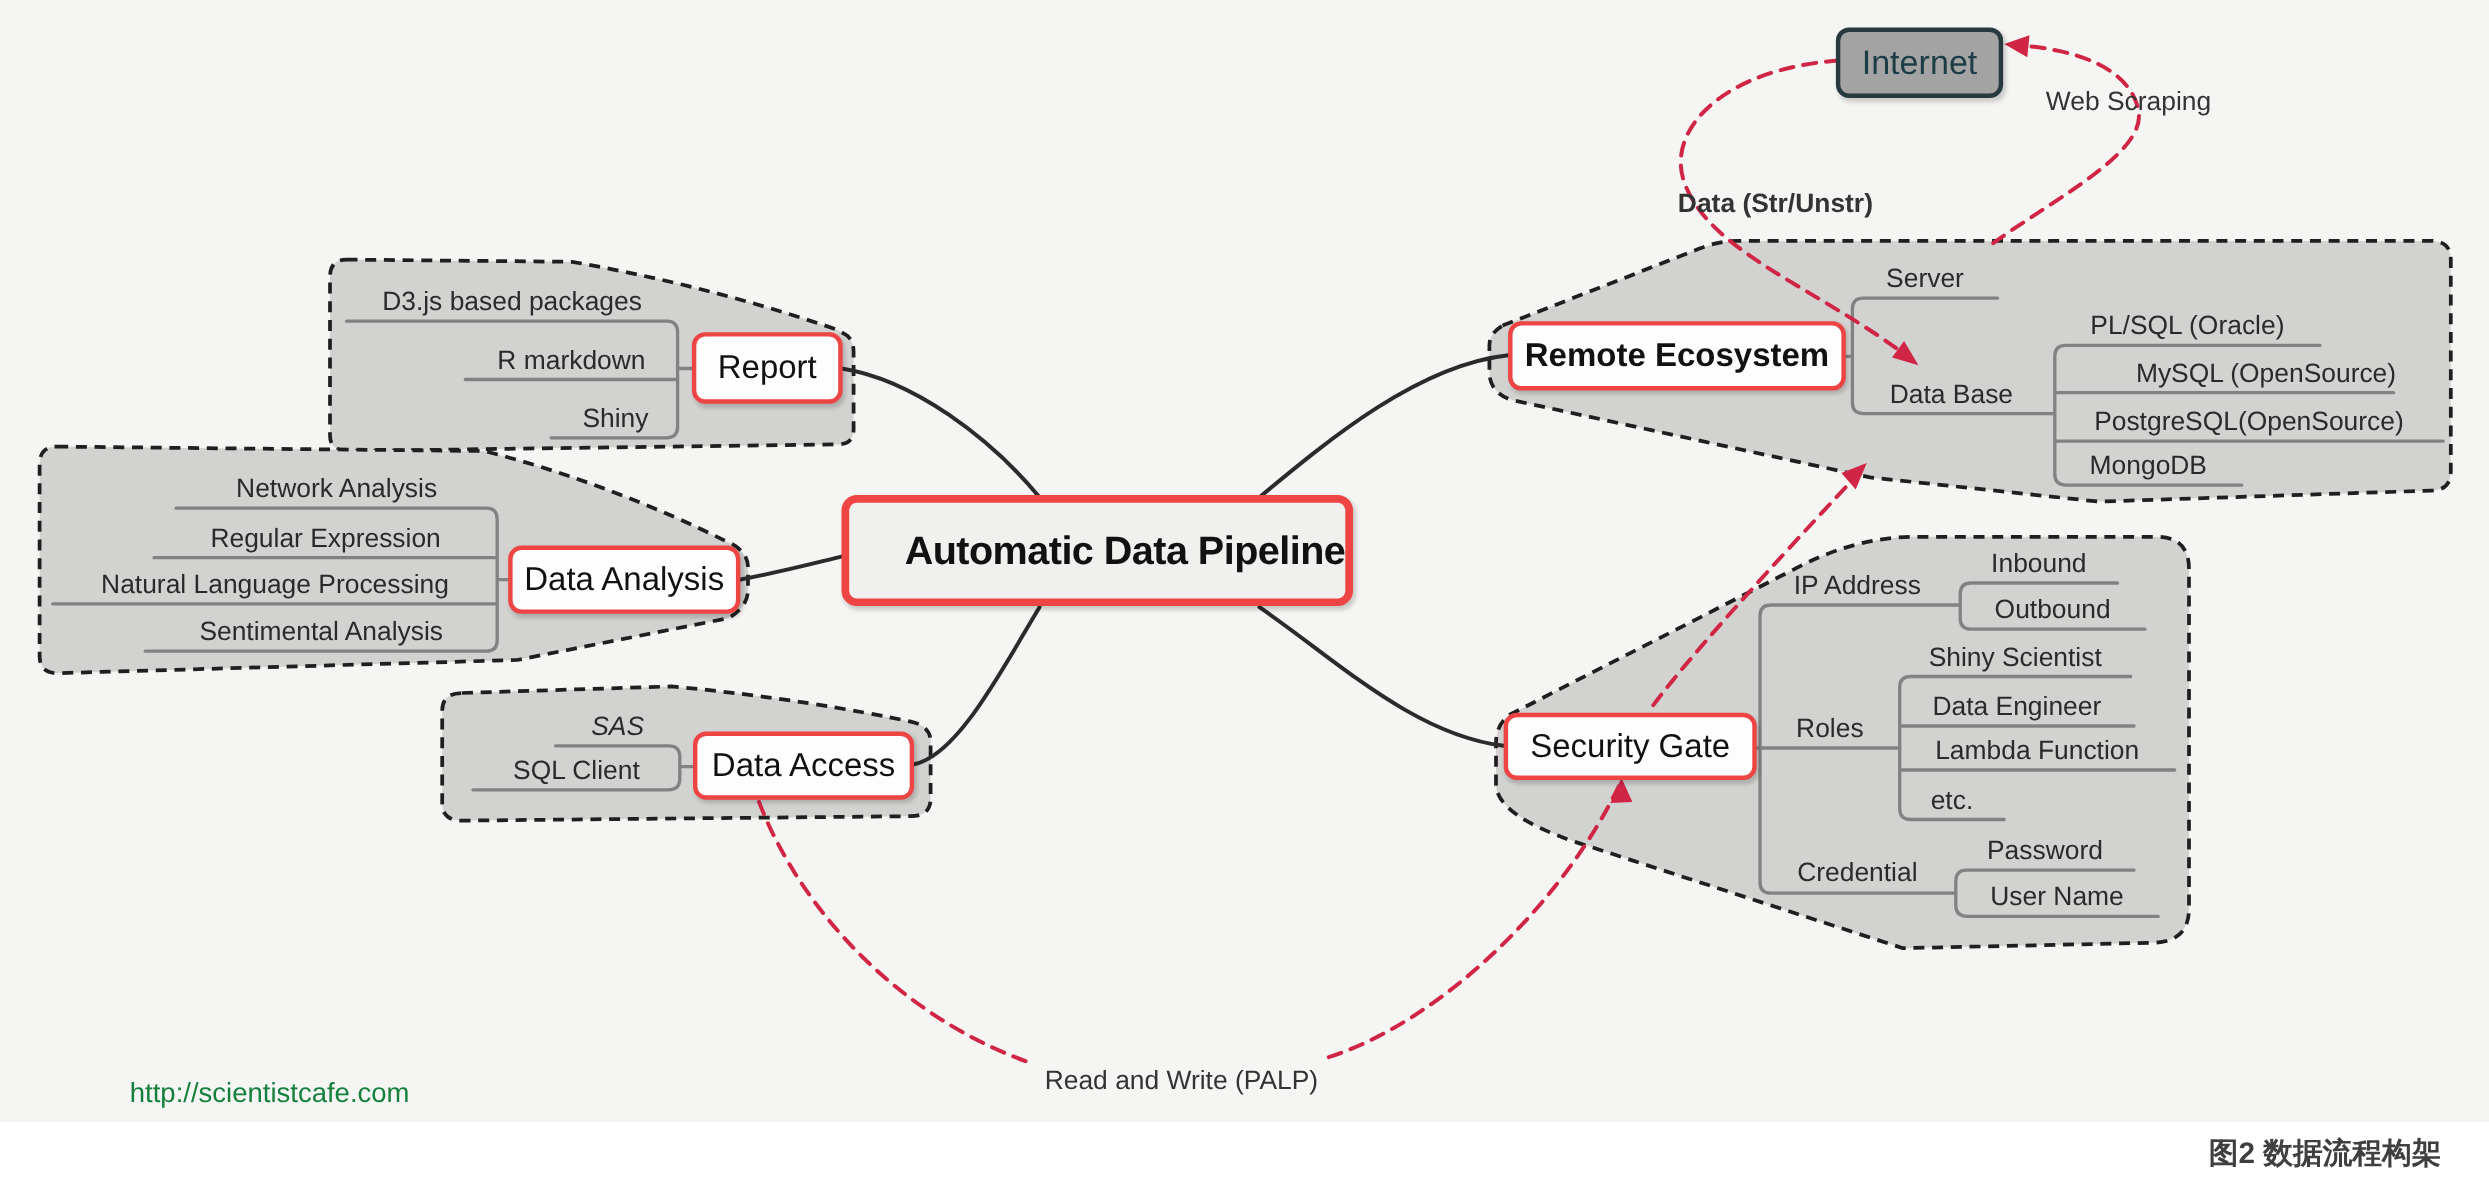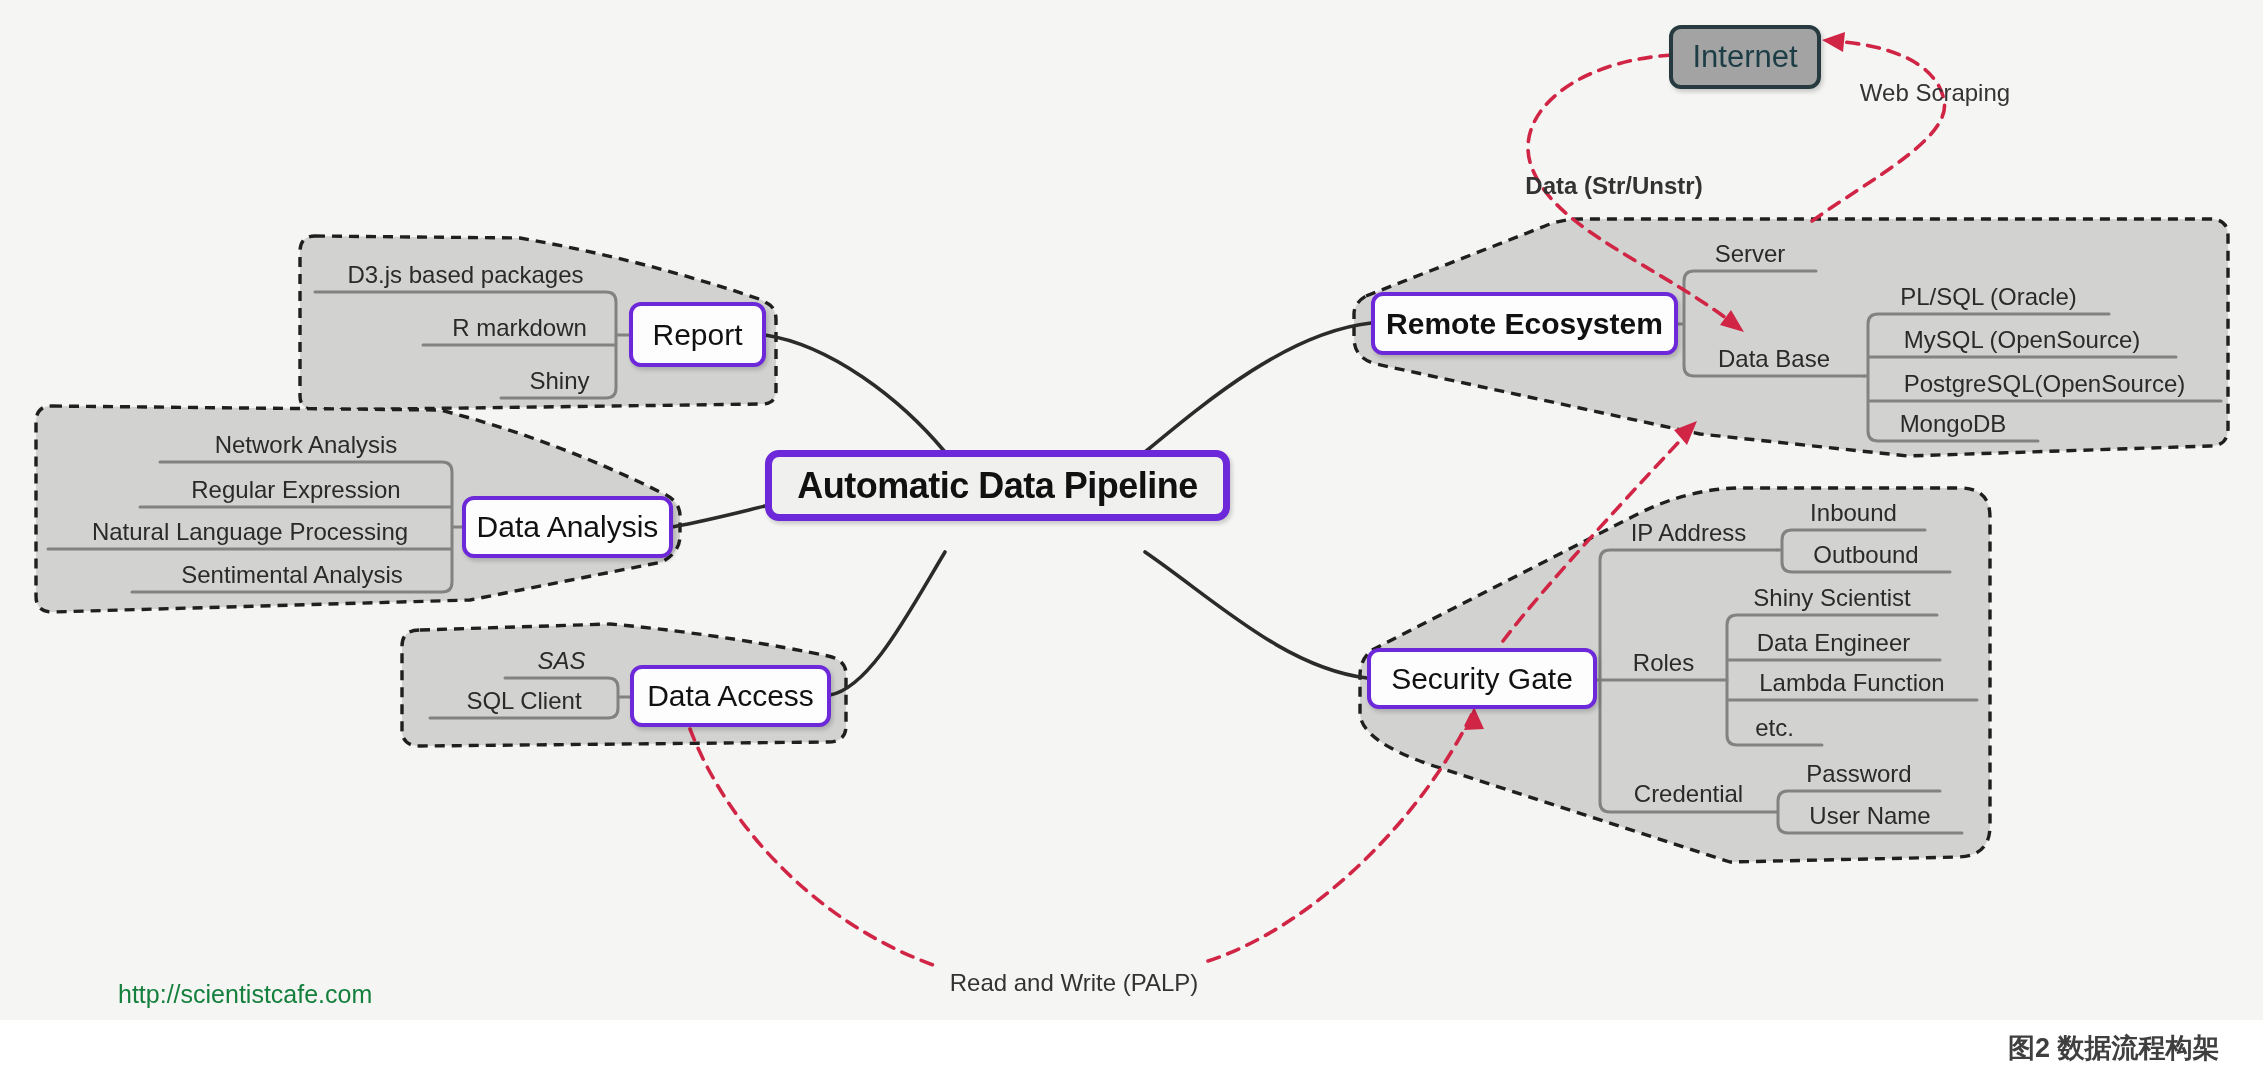--- a/index.html
+++ b/index.html
@@ -15,7 +15,7 @@
   }
   .node{
     position:absolute; box-sizing:border-box;
-    background:#fdfdfd; border:4px solid #6d28d9; border-radius:12px;
+    background:#fdfdfd; border:4px solid #ef4444; border-radius:12px;
     display:flex; align-items:center; justify-content:center;
     font-size:30px; color:#111; white-space:nowrap;
     box-shadow:2px 3px 4px rgba(0,0,0,0.18);

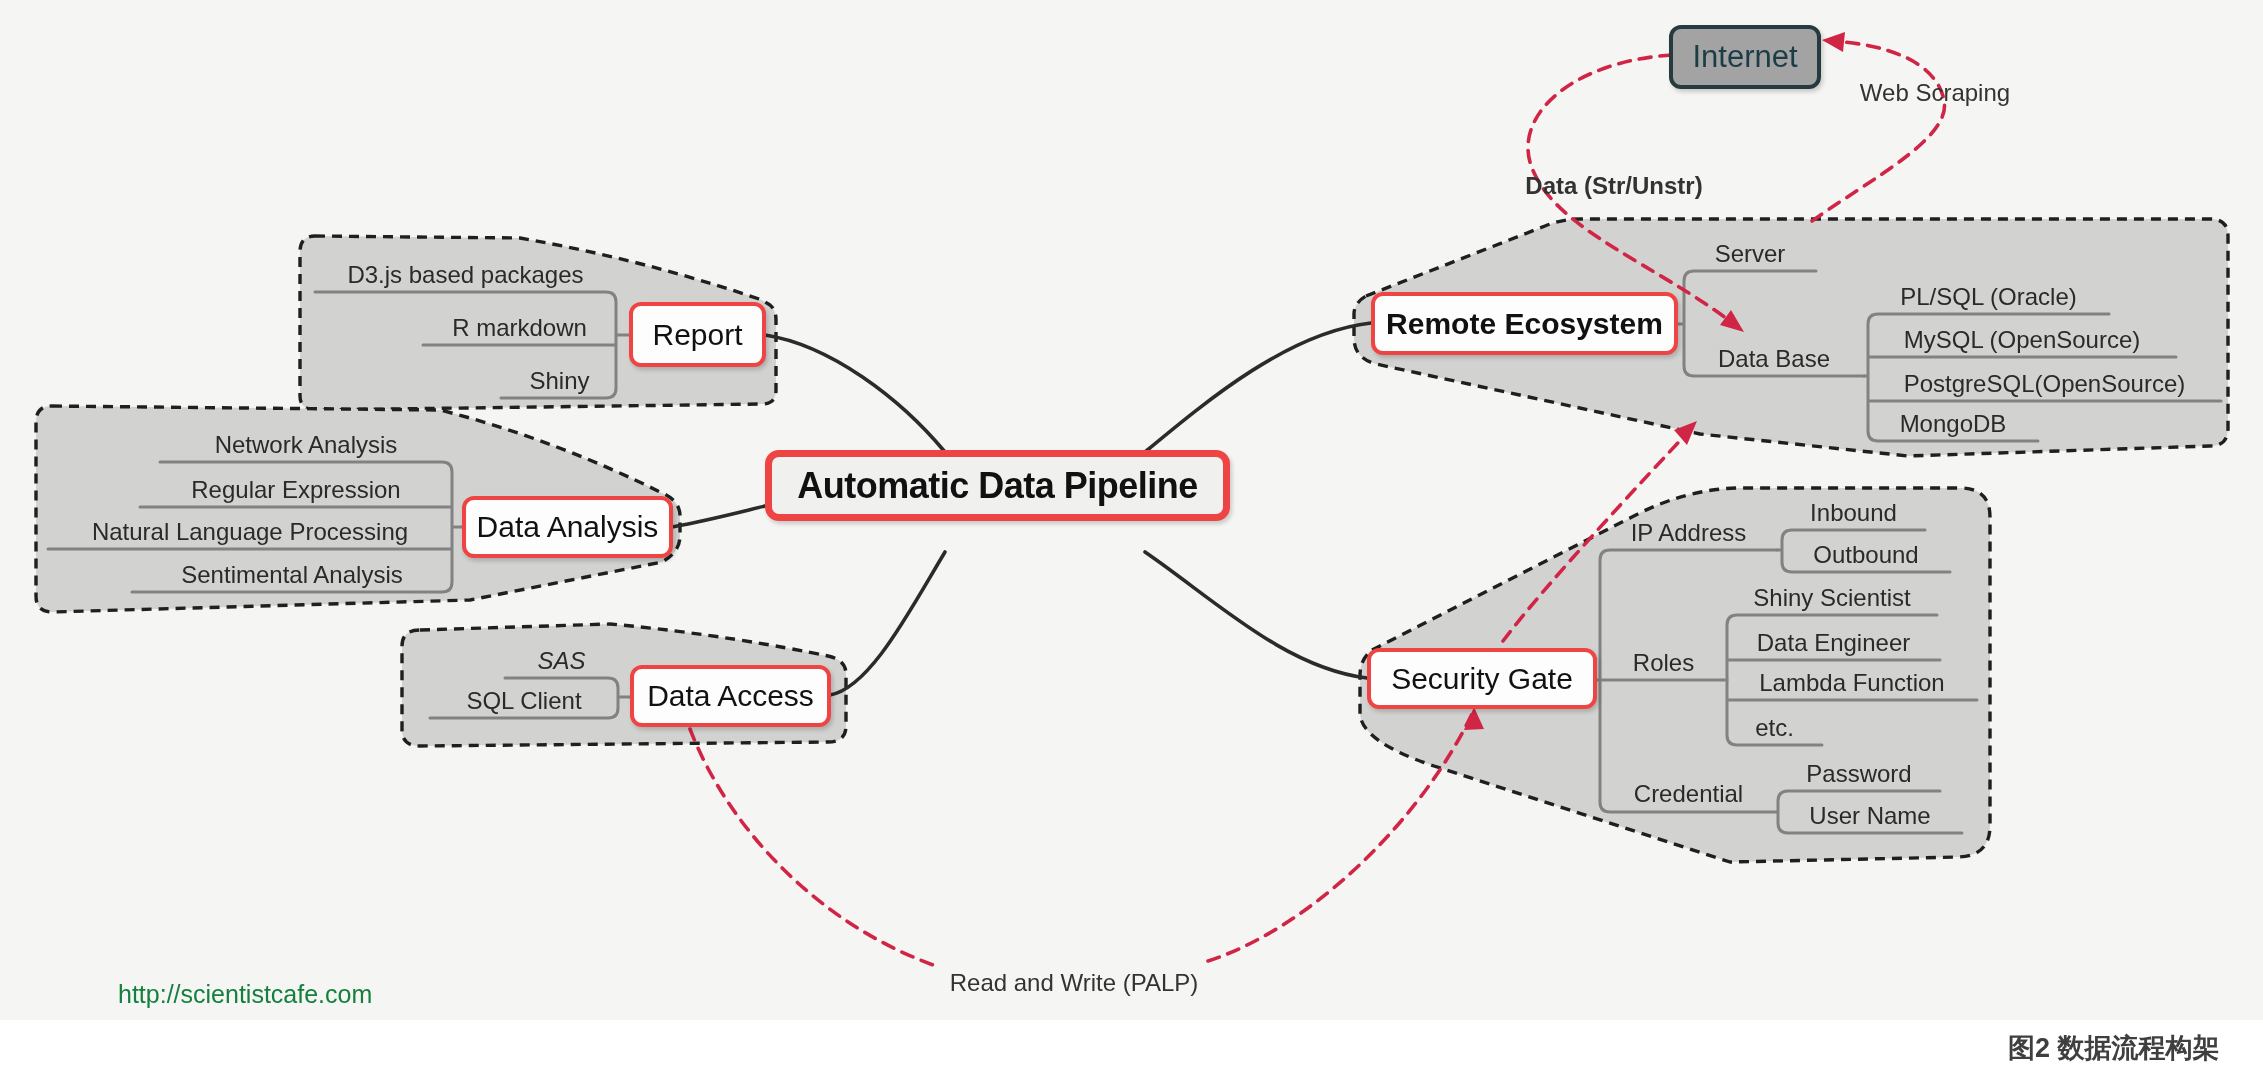--- a/index.html
+++ b/index.html
@@ -131,7 +131,7 @@
   <div class="leaf" style="left:1684px; top:240px; width:132px;">Server</div>
   <div class="leaf" style="left:1684px; top:345px; width:180px;">Data Base</div>
   <div class="leaf" style="left:1868px; top:283px; width:241px;">PL/SQL (Oracle)</div>
-  <div class="leaf" style="left:1868px; top:326px; width:308px;">MySQL (OpenSource)</div>
+  <div class="leaf" style="left:1868px; top:326px; width:308px;padding-left:38px;">MySQL (OpenSource)</div>
   <div class="leaf" style="left:1868px; top:370px; width:353px;">PostgreSQL(OpenSource)</div>
   <div class="leaf" style="left:1868px; top:410px; width:170px;">MongoDB</div>
 

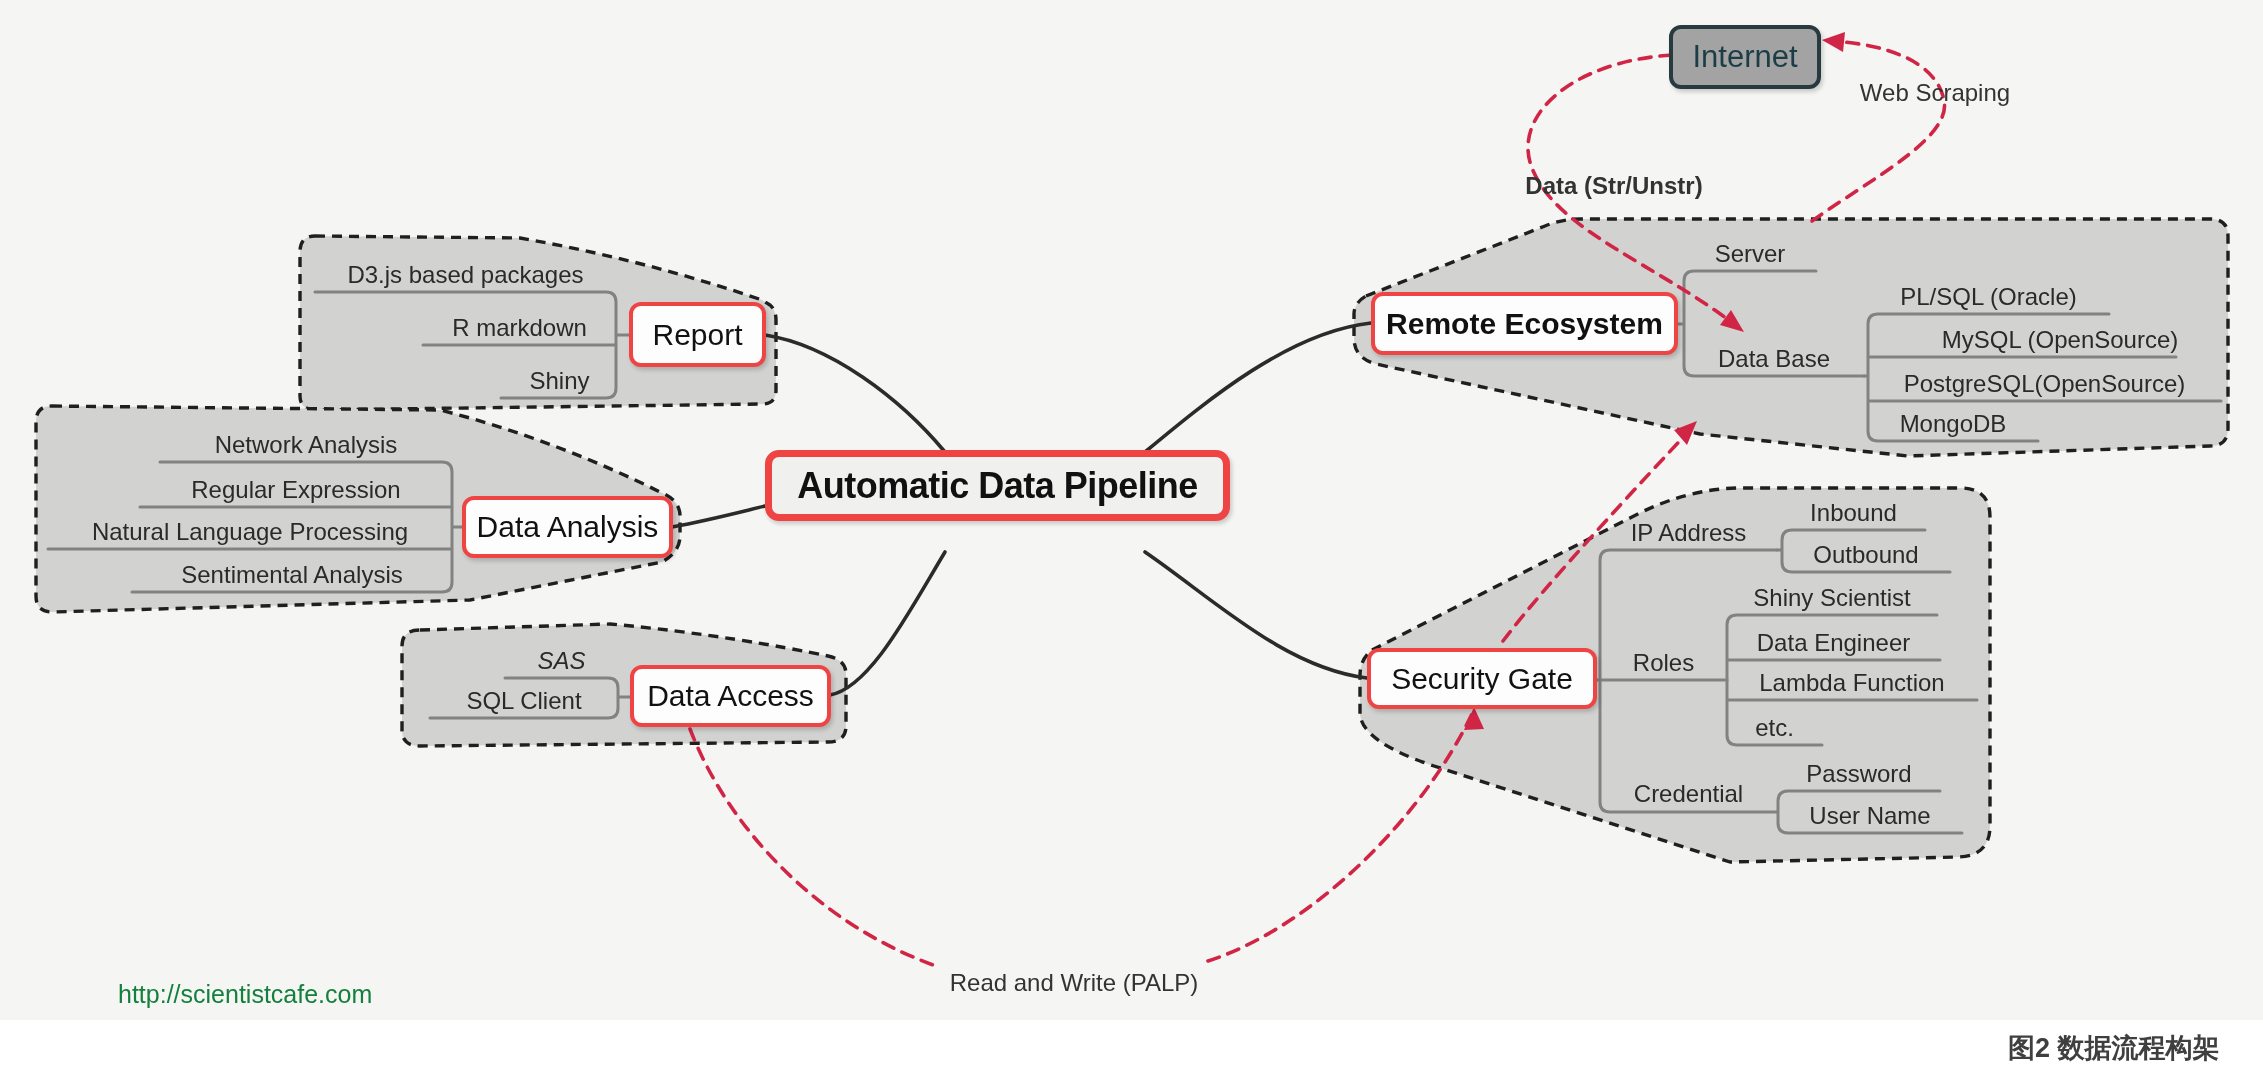--- a/index.html
+++ b/index.html
@@ -92,7 +92,7 @@
     </g>
   </svg>
 
-  <div class="node center" style="left:765px; top:450px; width:465px; height:71px;">
+  <div class="node center" style="left:765px; top:450px; width:465px; height:101px;justify-content:flex-end;">
     <span>Automatic Data Pipeline</span>
   </div>
 

